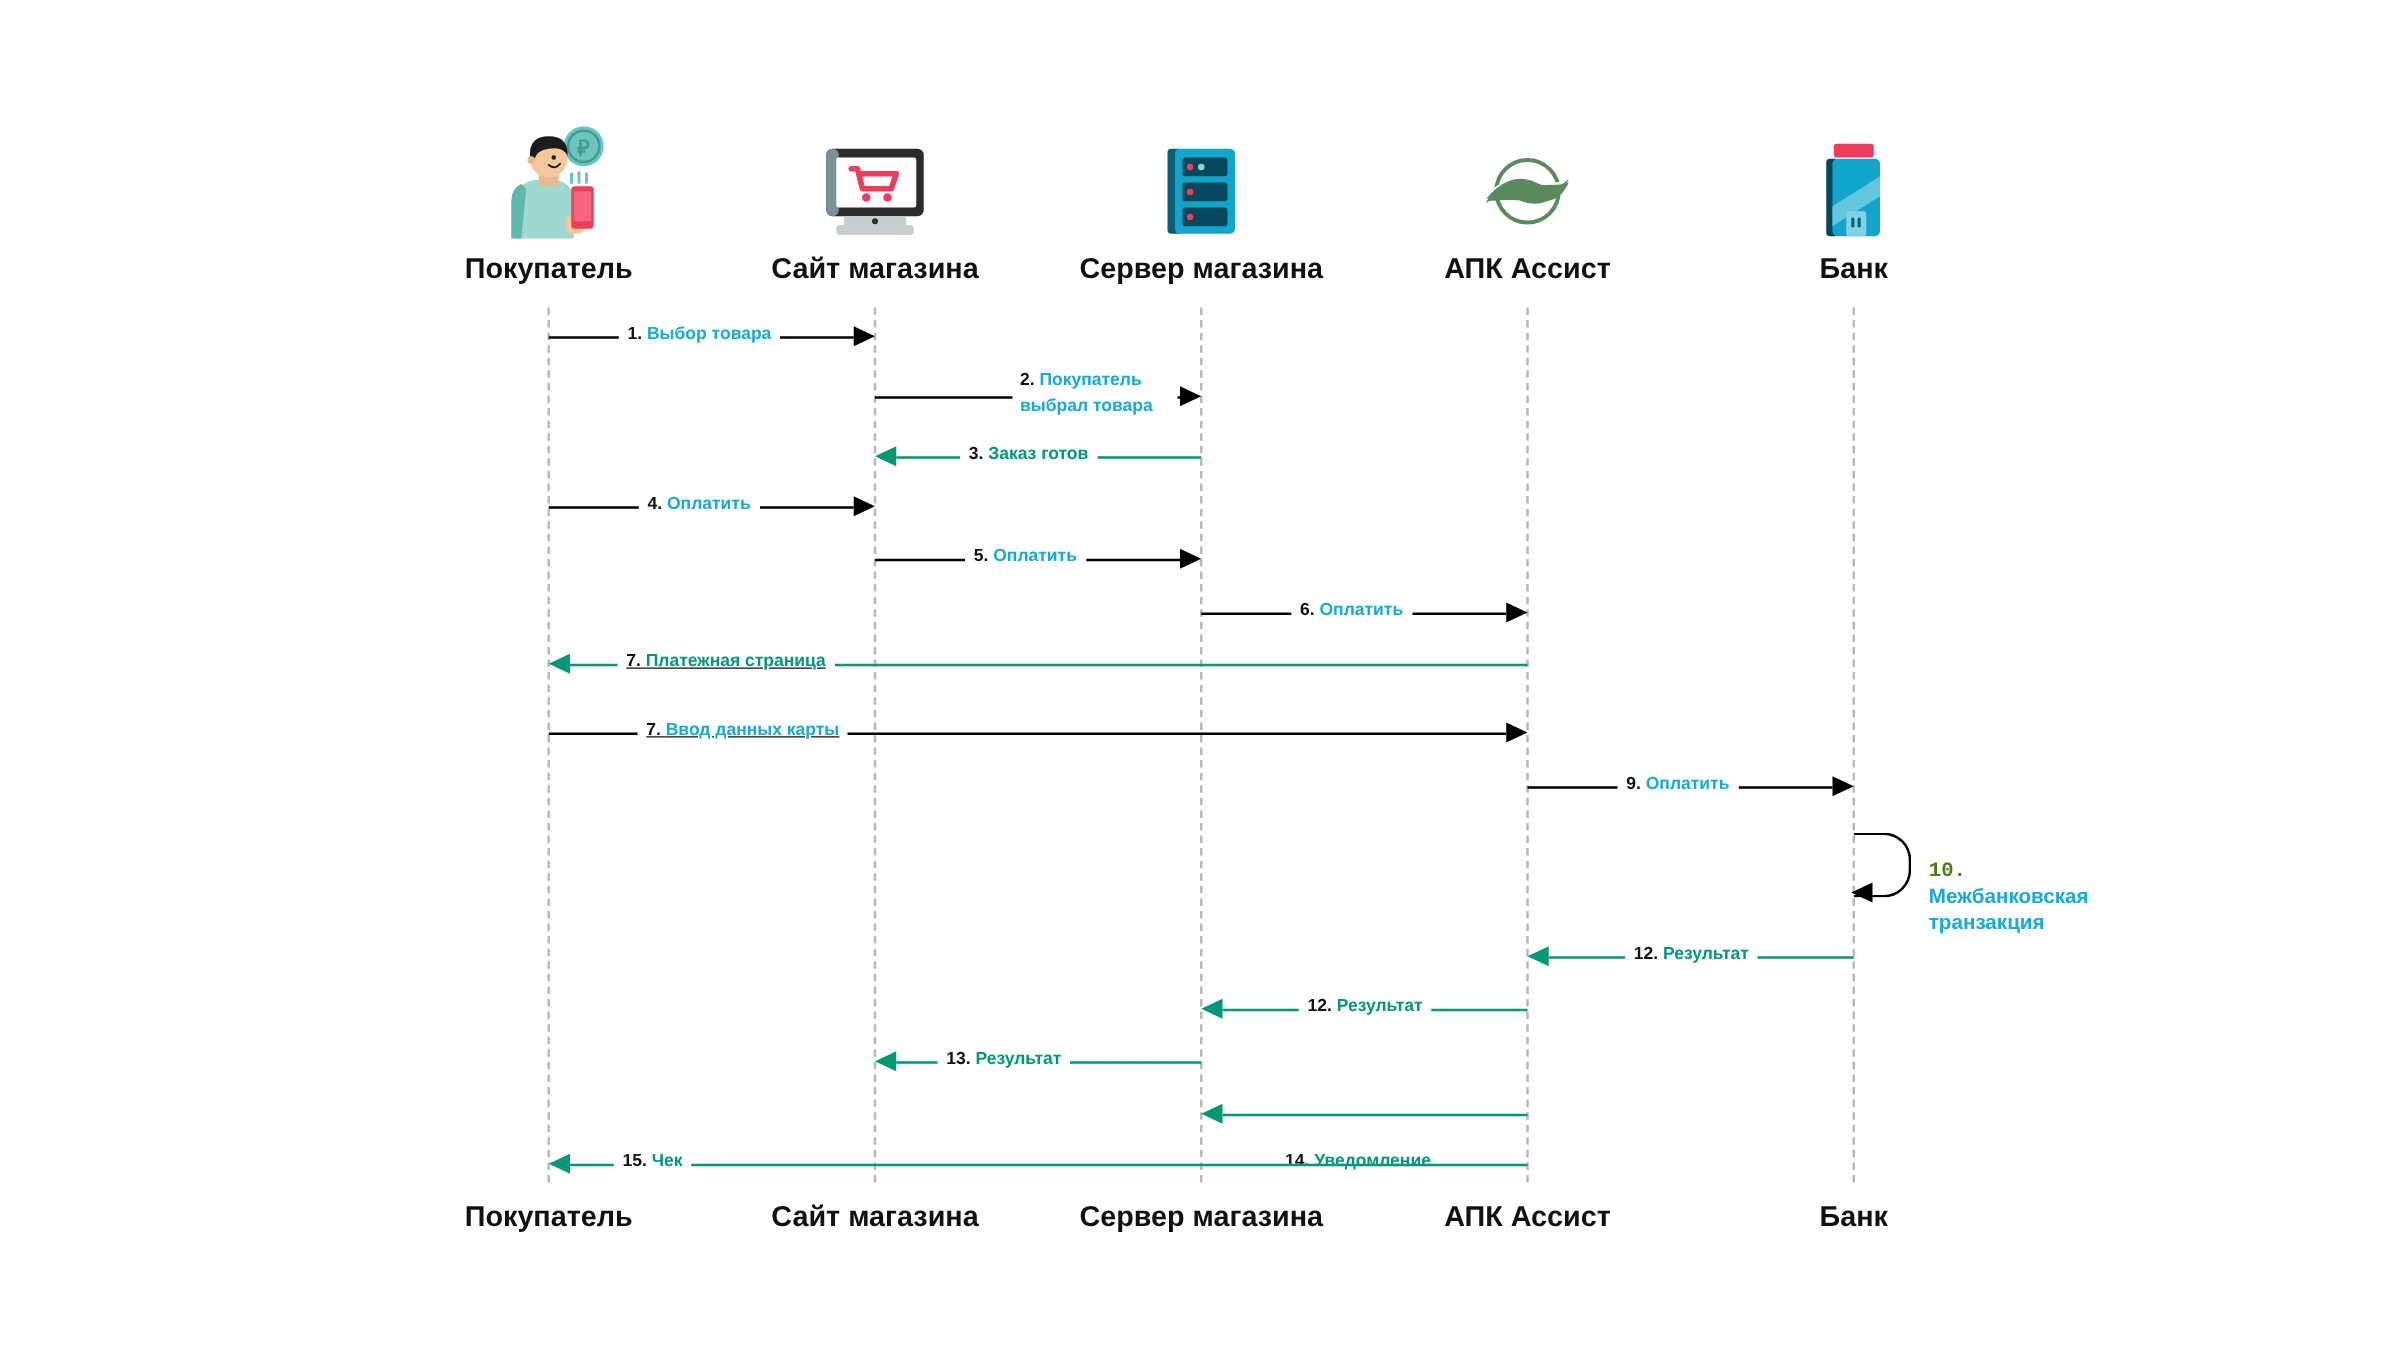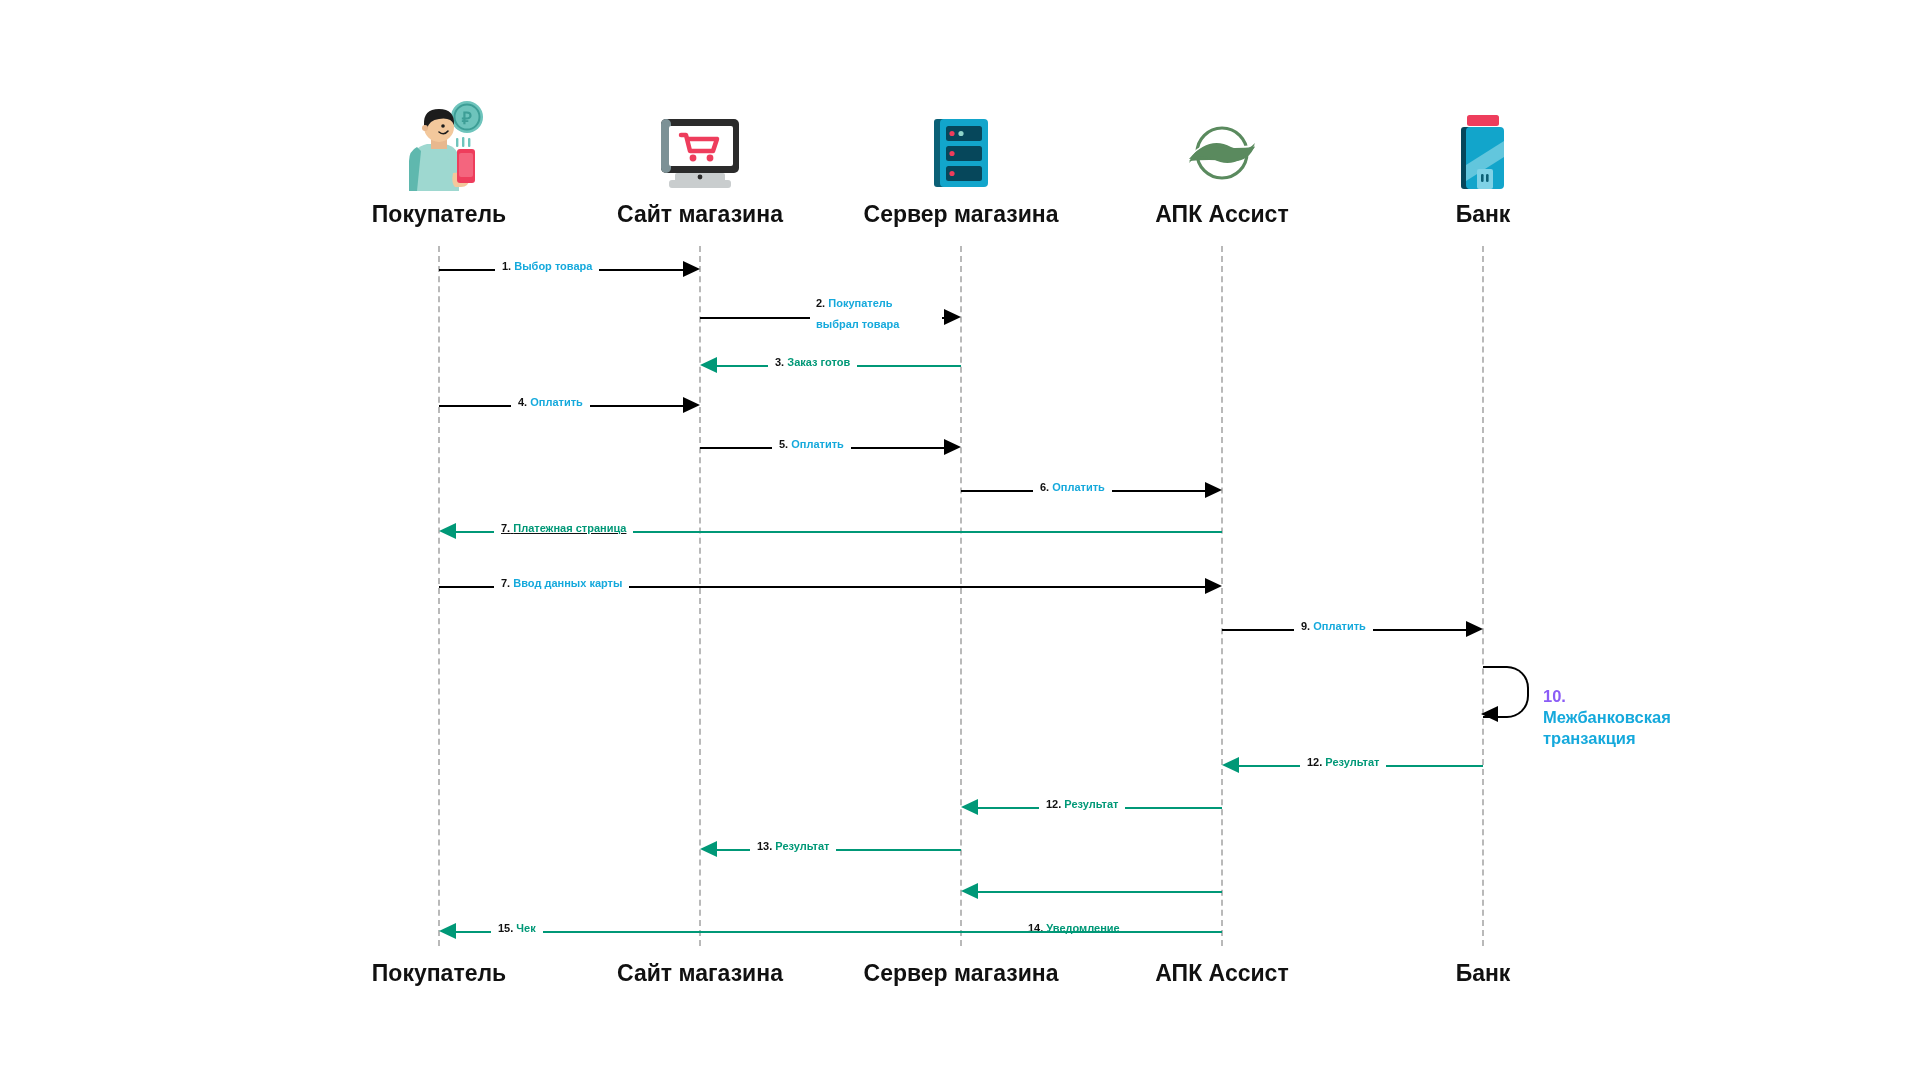--- a/index.html
+++ b/index.html
@@ -94,7 +94,7 @@
     top: -13px;
     background: #ffffff;
     padding: 0 7px;
-    font-size: 11px;
+    font-size: 14px;
     font-weight: bold;
     white-space: nowrap;
     line-height: 21px;

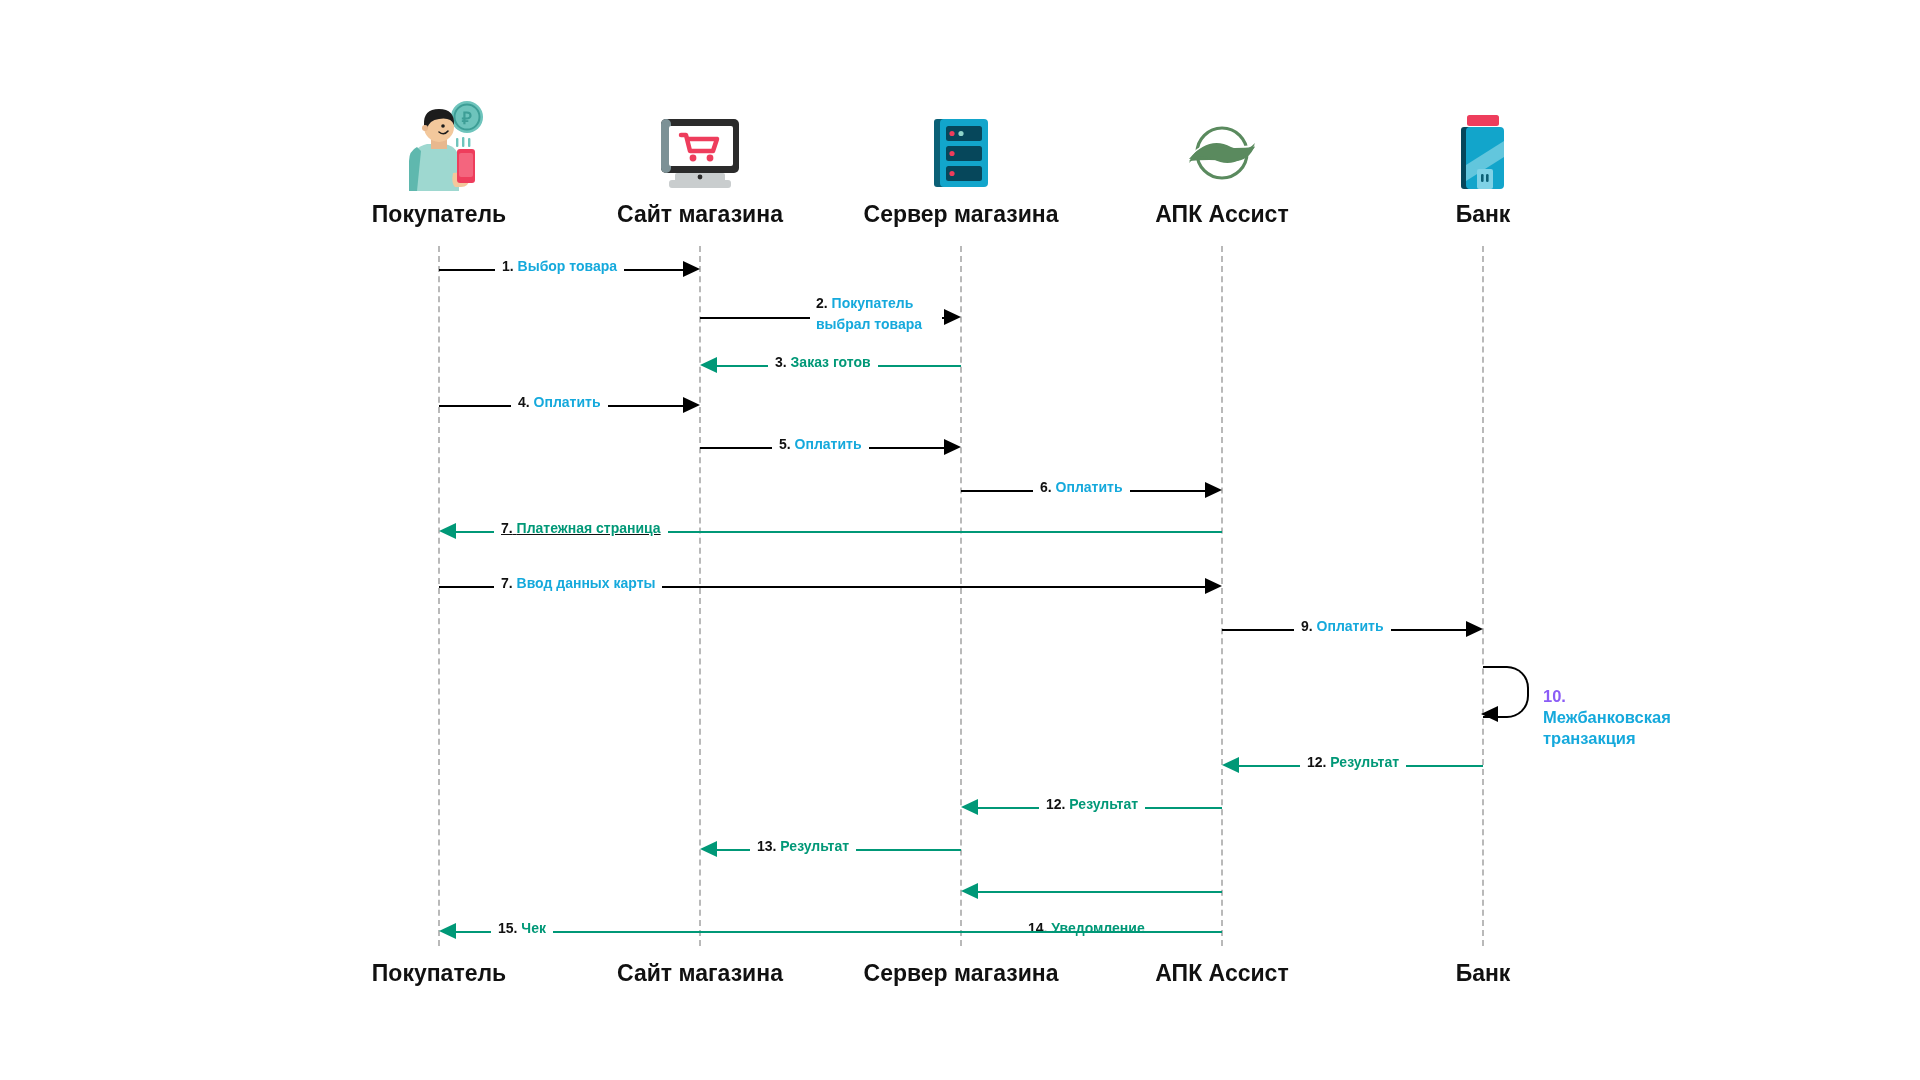--- a/index.html
+++ b/index.html
@@ -340,7 +340,7 @@
   <div class="msg" style="left:439px; top:586px; width:783px;">
     <div class="msg-line" style="width:766px;"></div>
     <div class="arrowhead right" style="left:766px;"></div>
-    <div class="msg-label" style="left:55px;">
+    <div class="msg-label" style="left:71px;text-decoration:underline;">
       <span class="num">7.</span>
       <span class="txt">Ввод данных карты</span>
     </div>

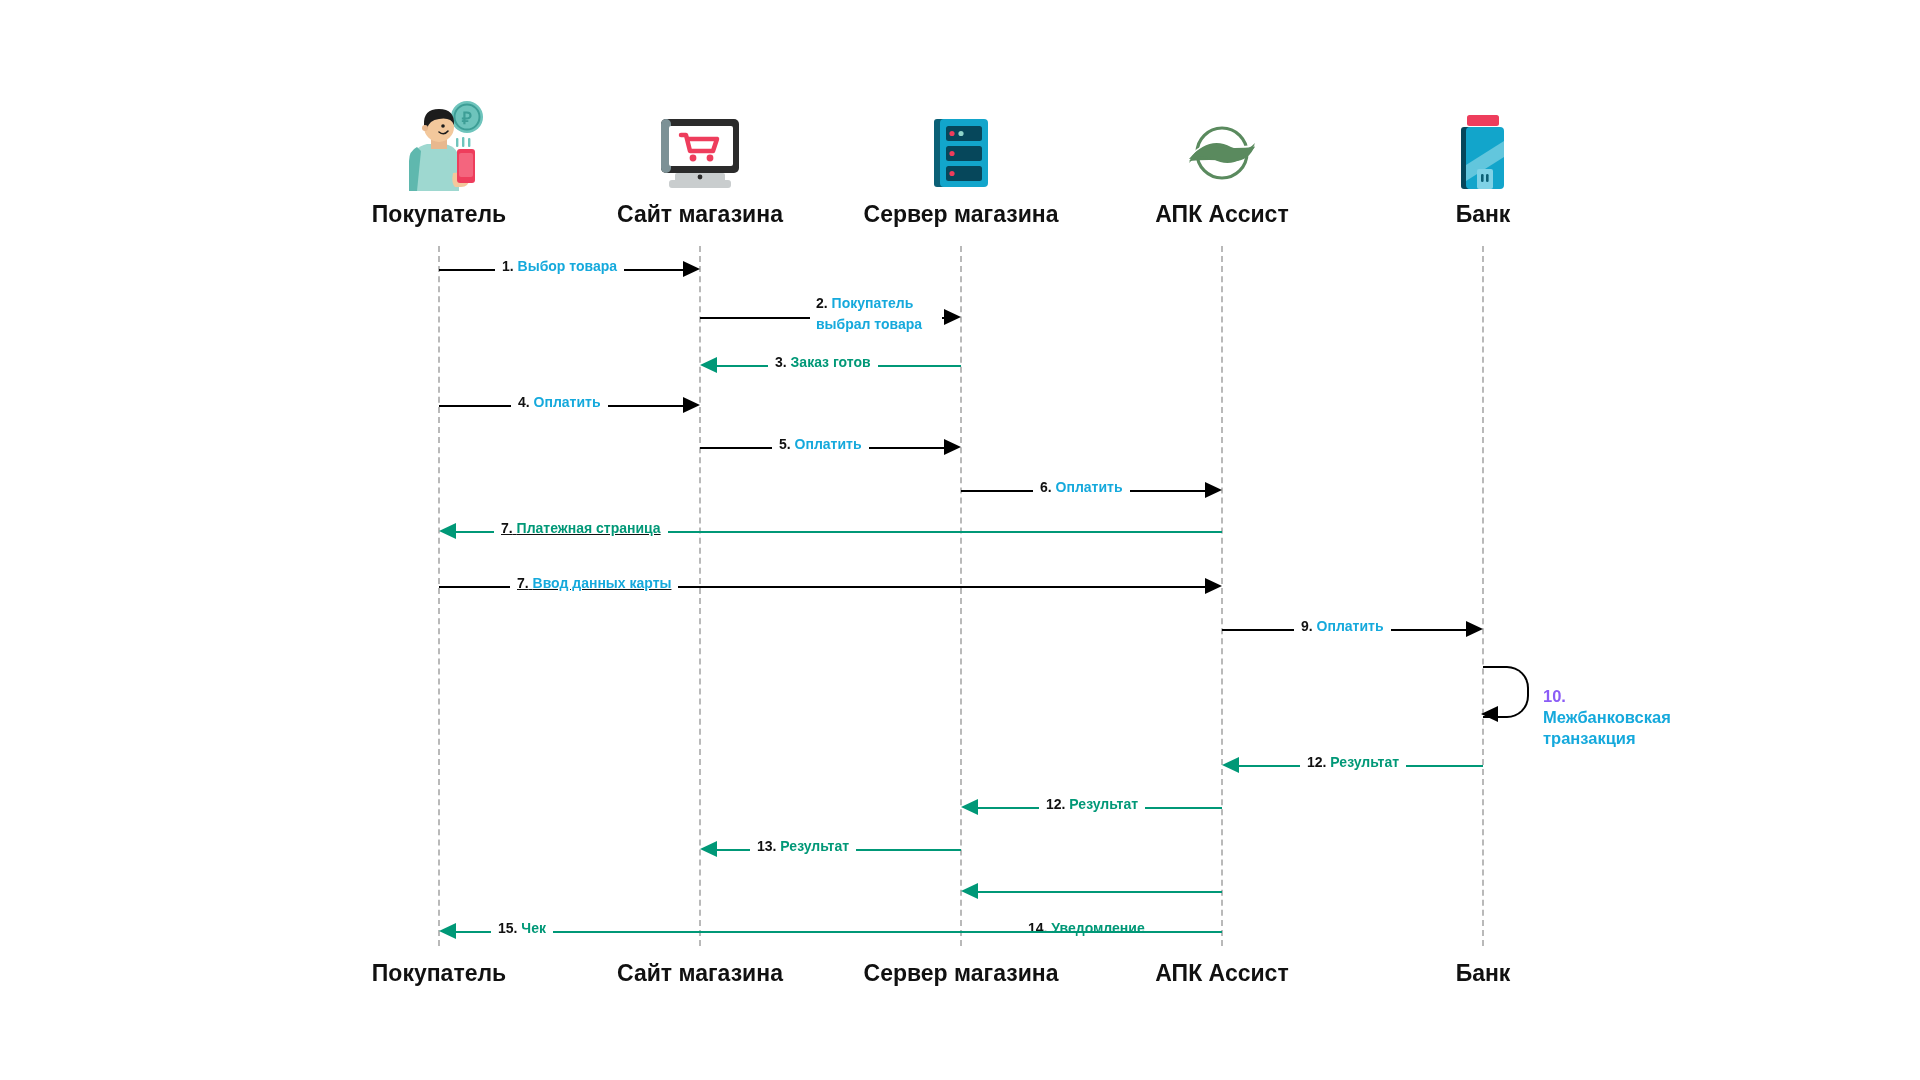--- a/index.html
+++ b/index.html
@@ -146,7 +146,7 @@
     font-weight: bold;
     line-height: 21px;
   }
-  .self-label .num { color: #8b5cf6; }
+  .self-label .num { color: #4d7c0f; font-family: Liberation Mono, monospace; }
   .self-label .txt { color: #15A9DC; }
 
   

